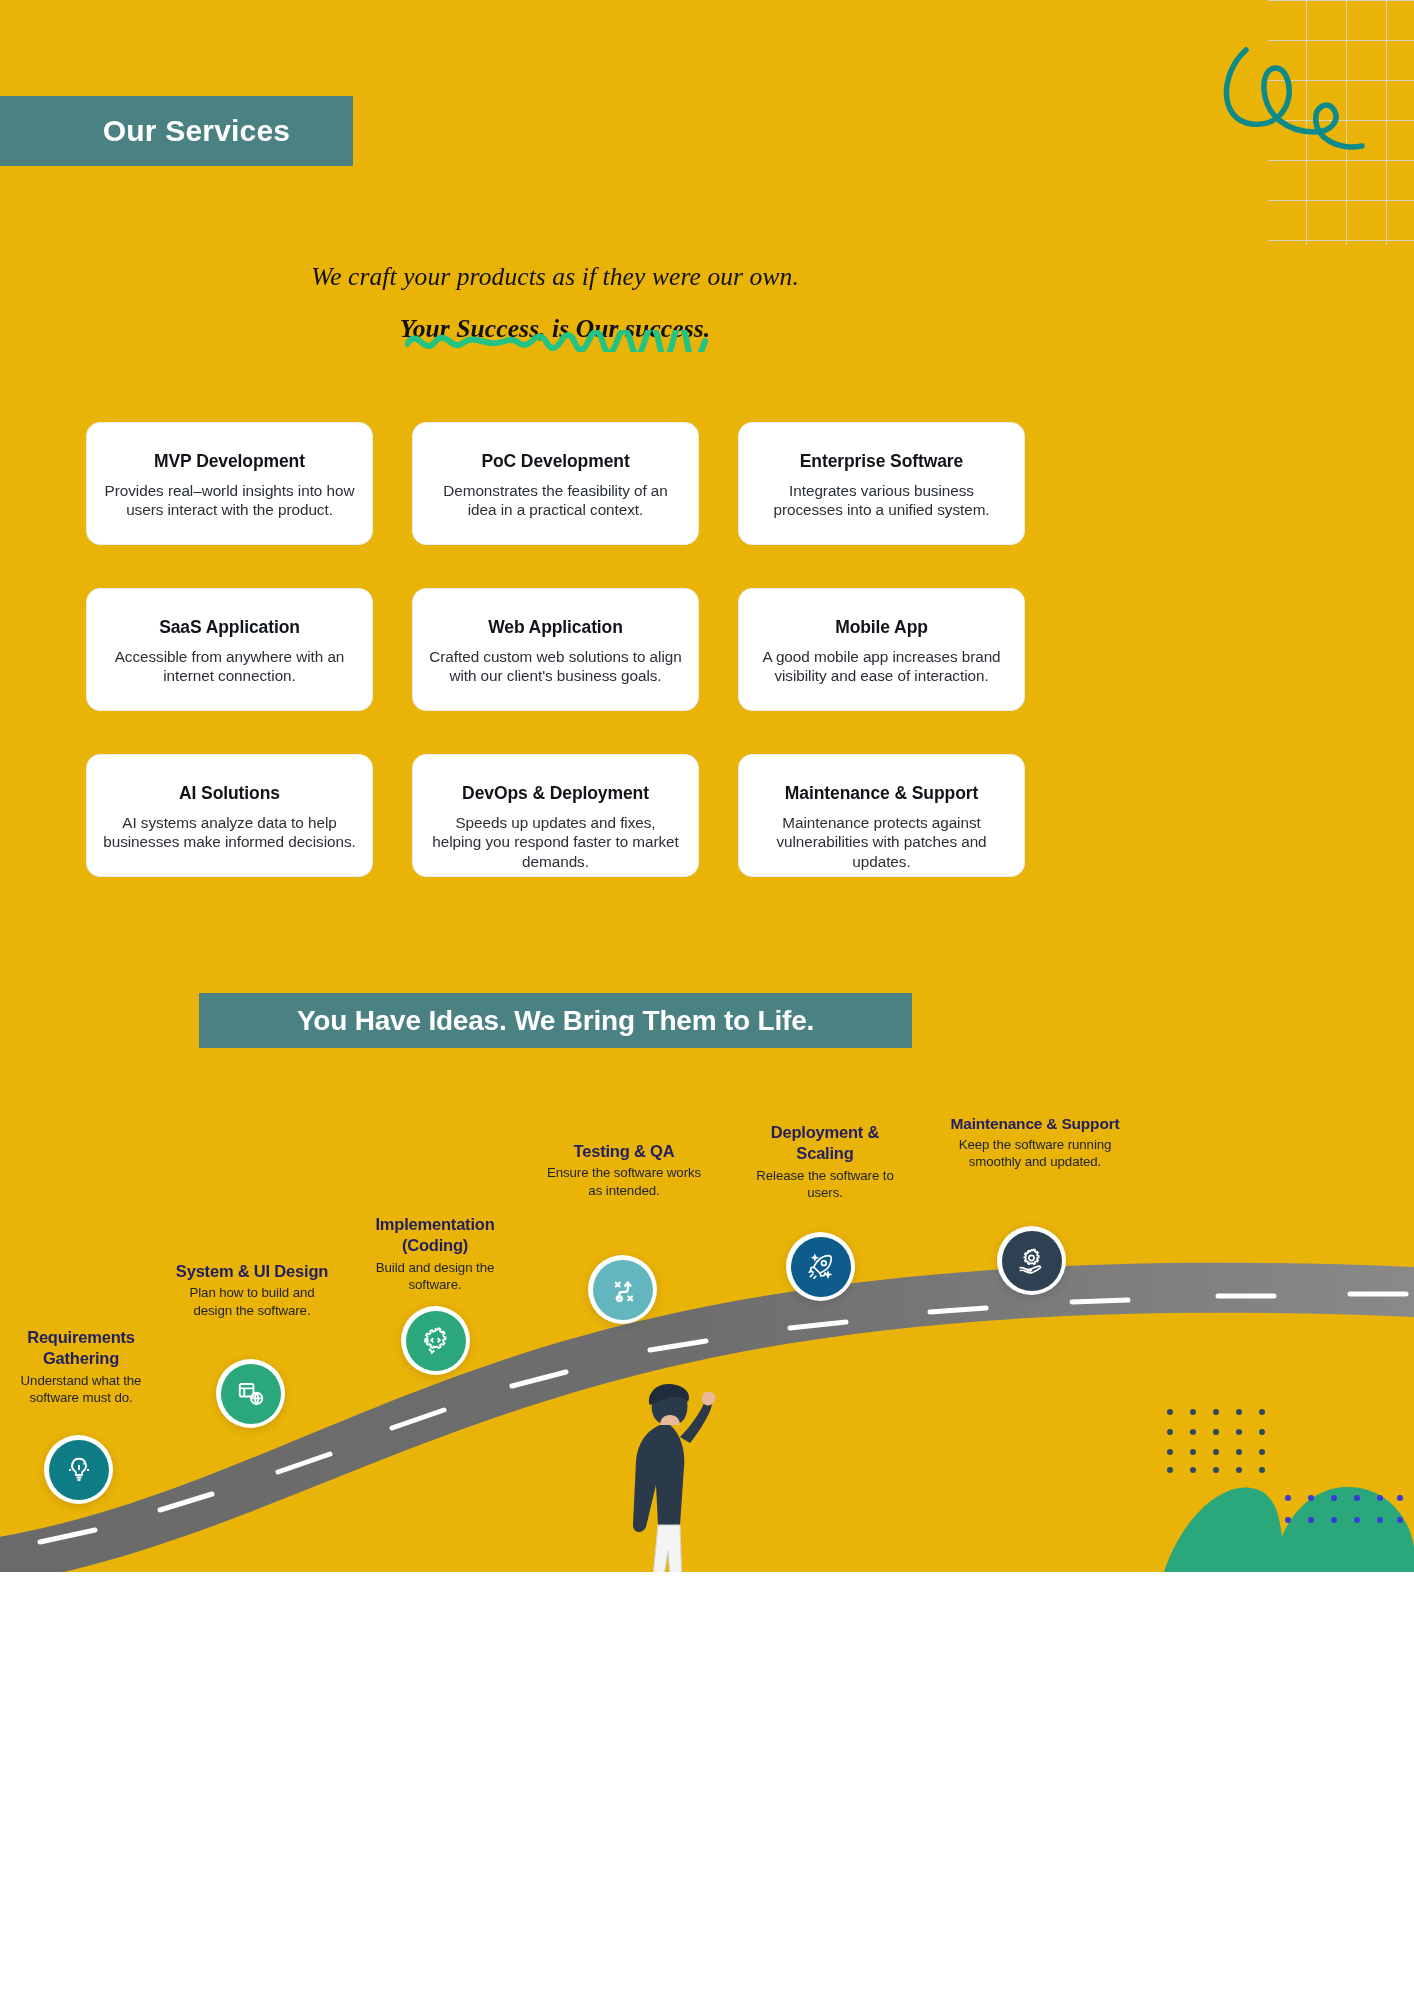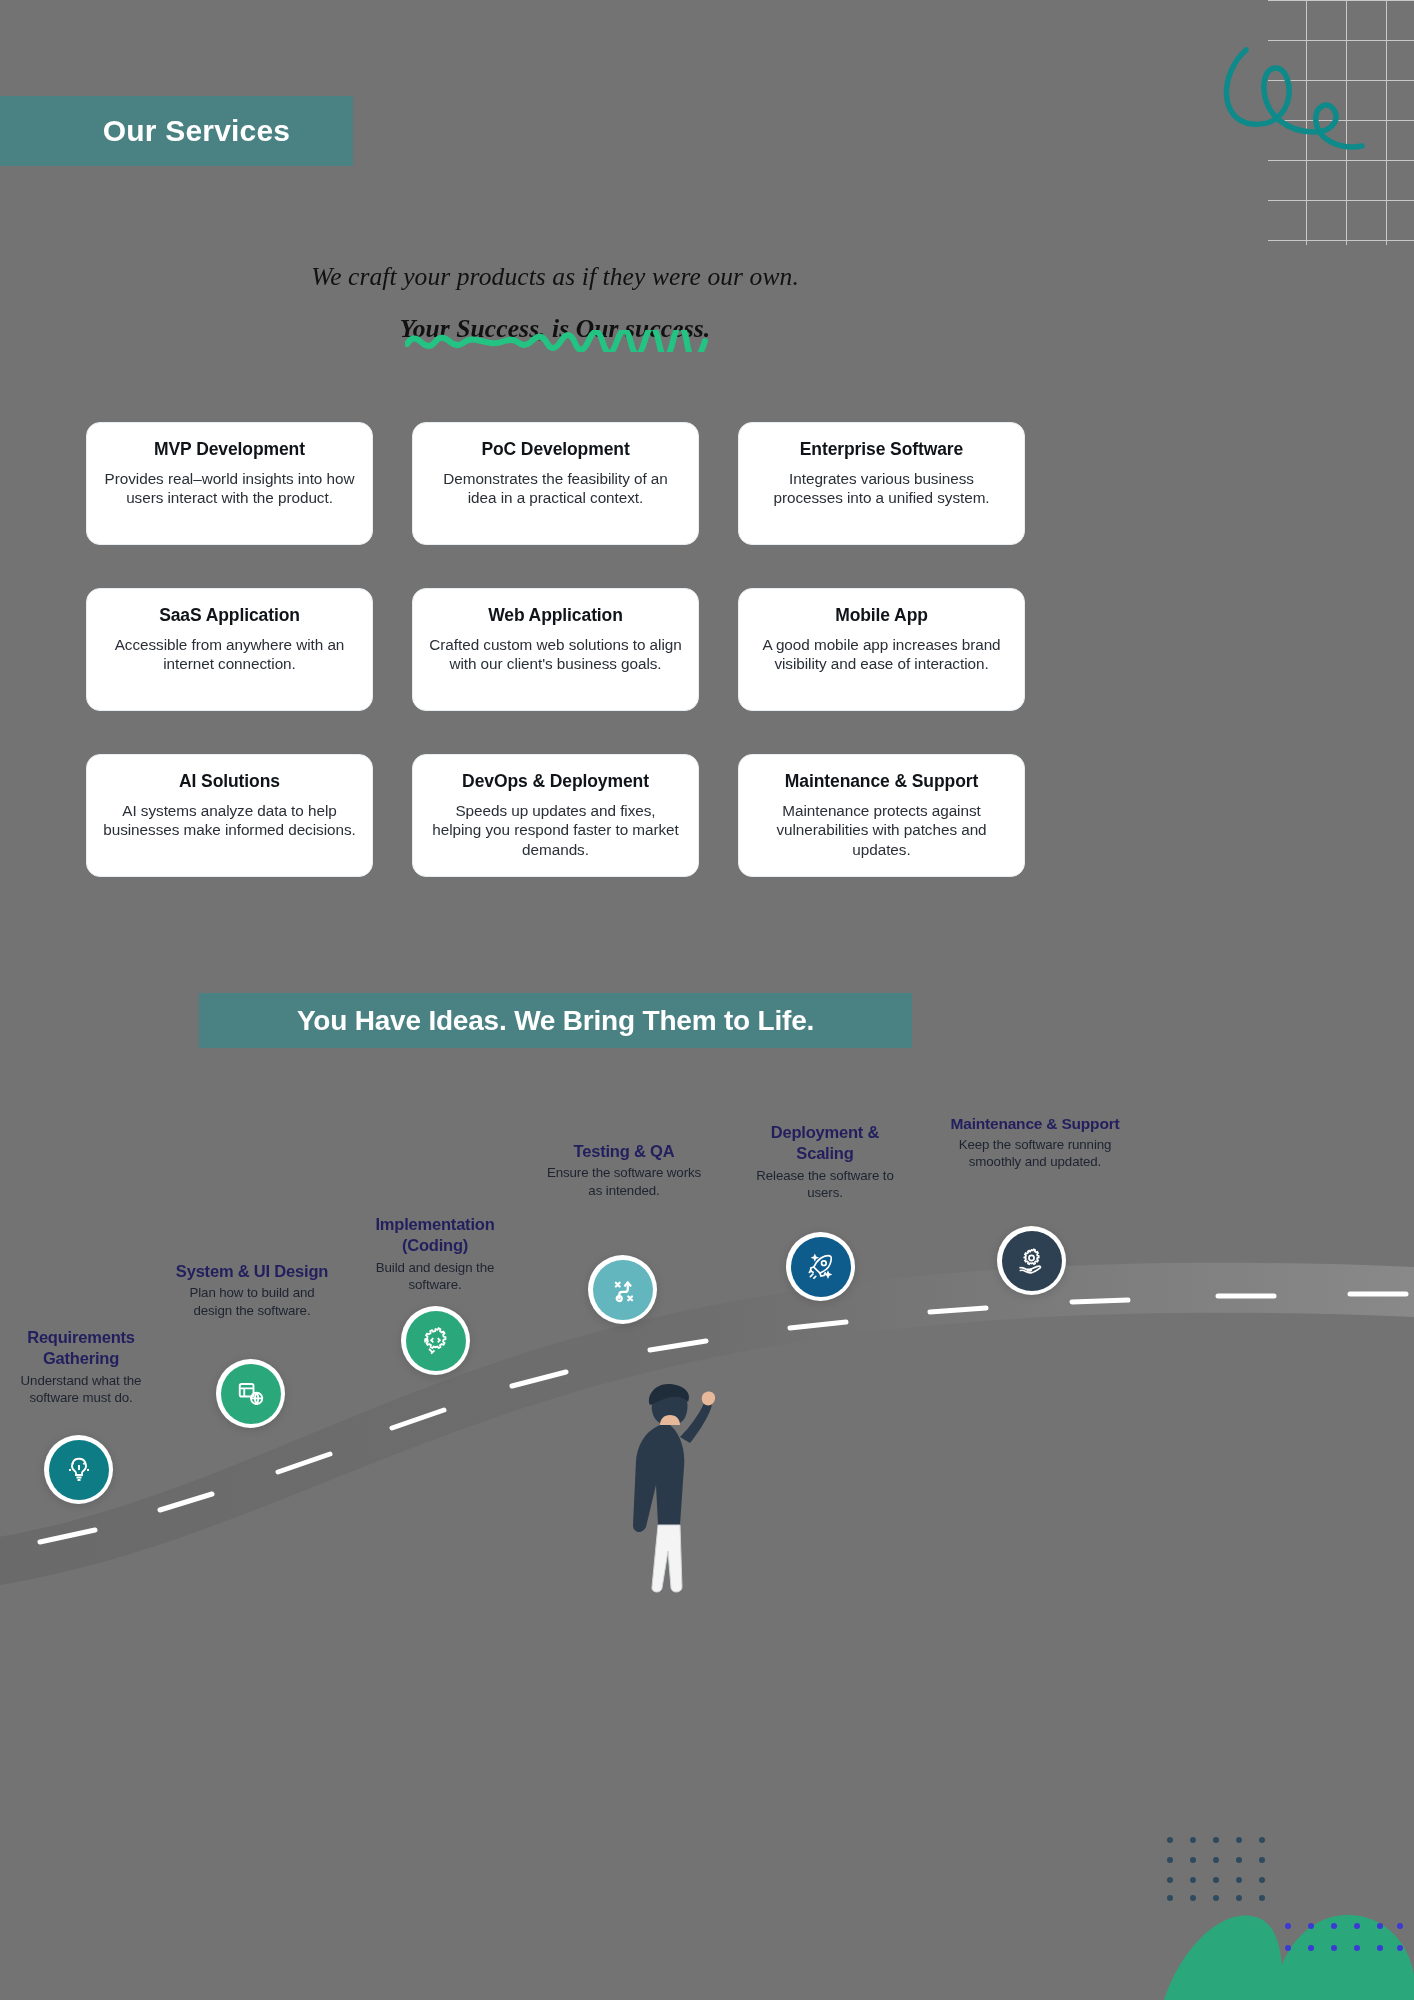--- a/index.html
+++ b/index.html
@@ -9,7 +9,7 @@
     font-family:"Liberation Sans", sans-serif;
     overflow:hidden;
   }
-  .page{ position:relative; width:1414px; height:2000px; background:#737373; overflow:hidden; }
+  .page{ position:relative; width:1414px; height:1572px; background:#eab308; overflow:hidden; }
 
   
   .corner-grid{

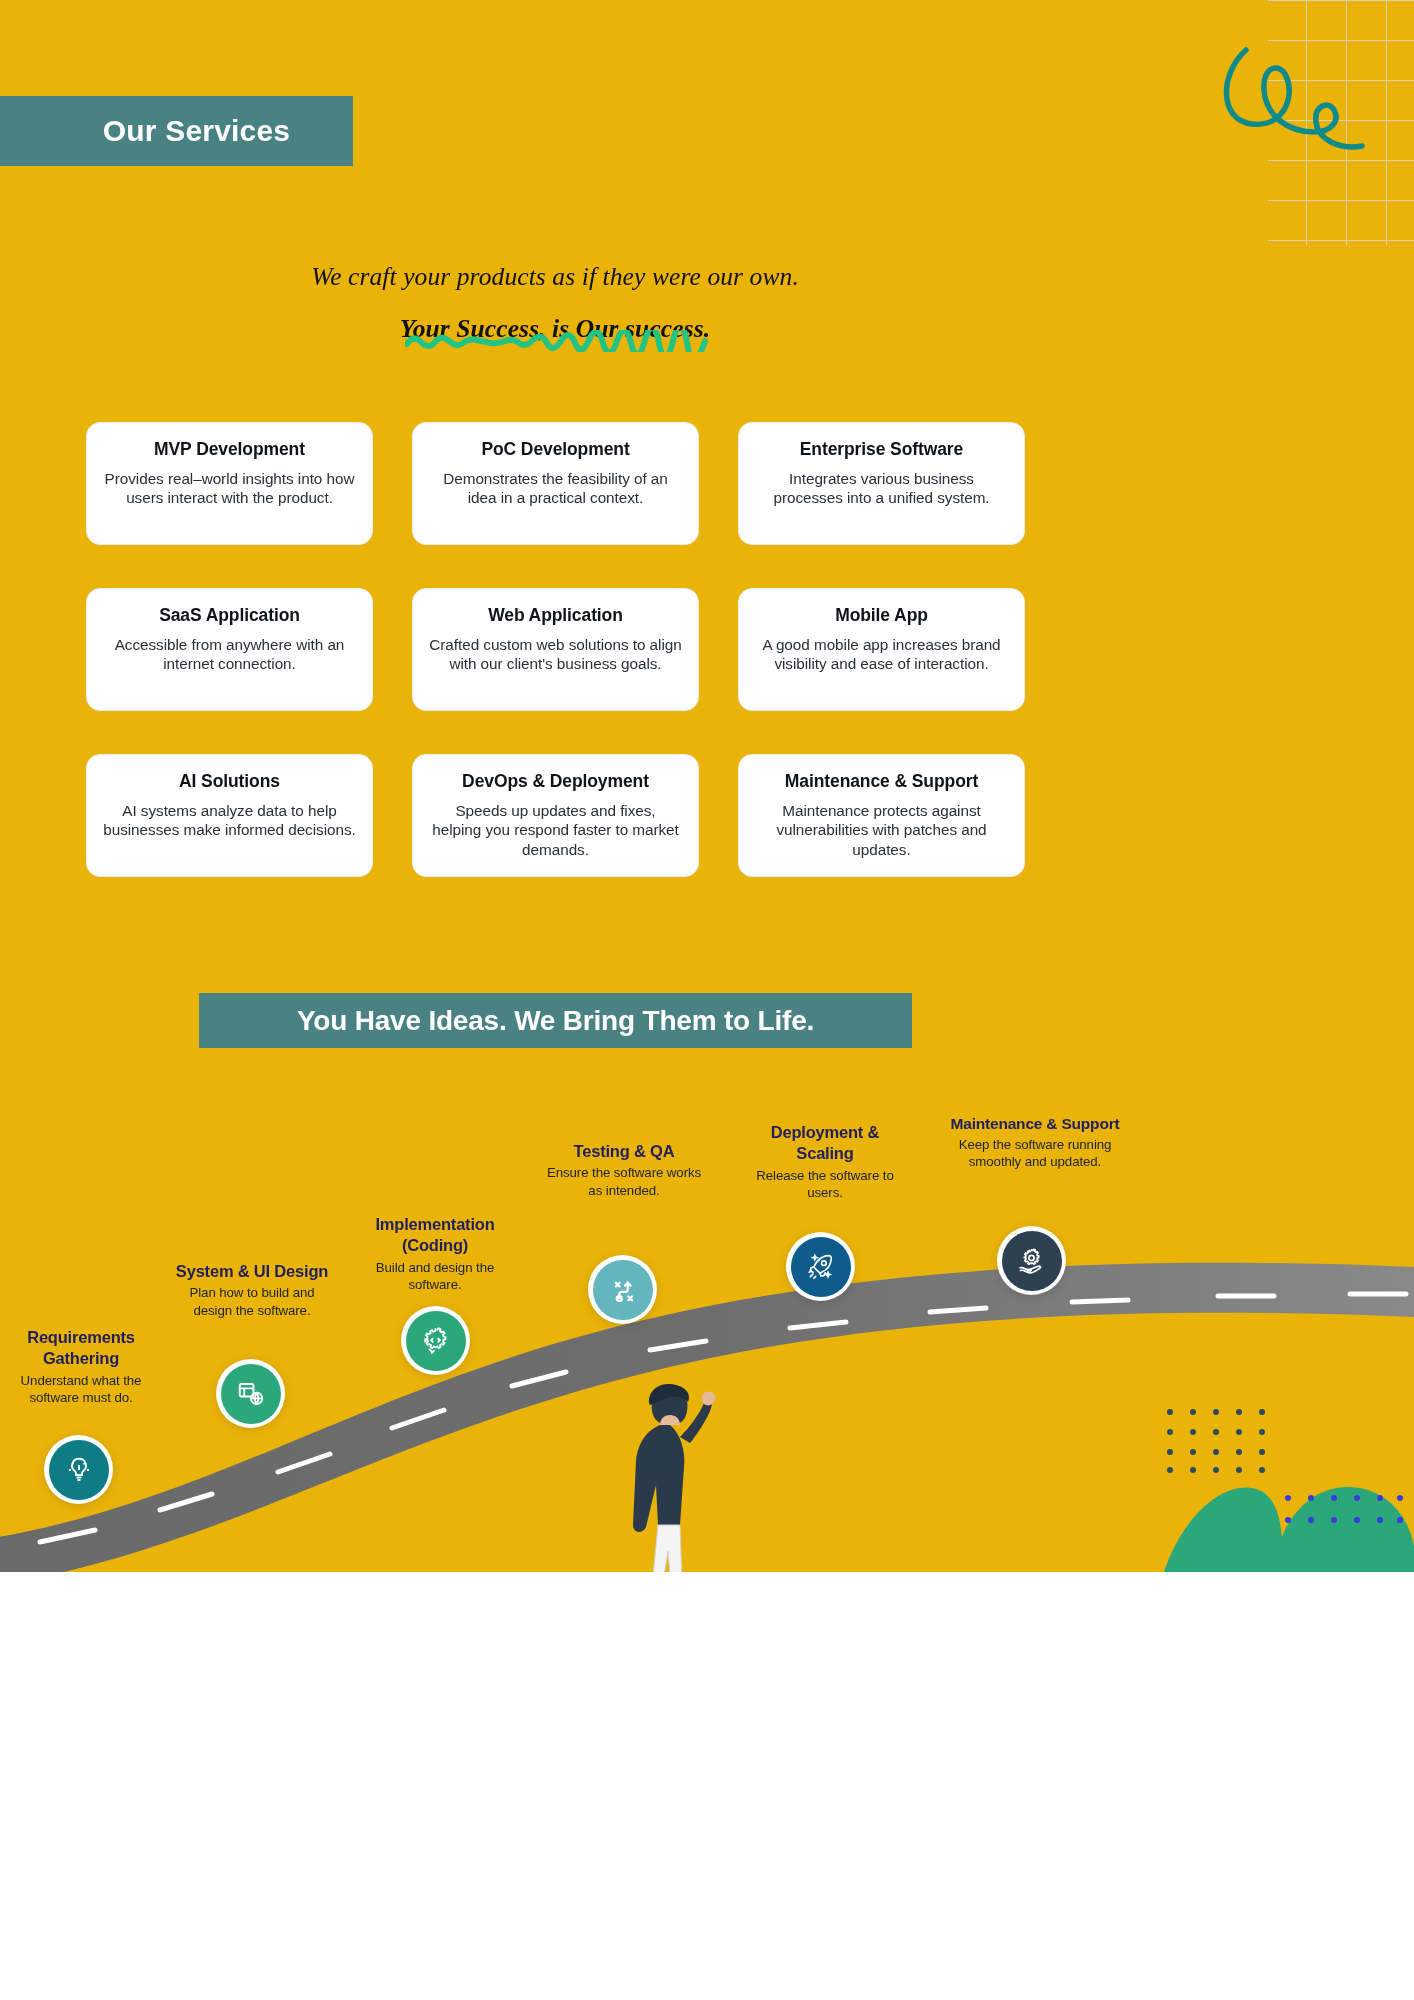--- a/index.html
+++ b/index.html
@@ -55,7 +55,7 @@
   }
   .card{
     height:123px; border:1.5px solid #e7edf1; border-radius:14px;
-    background:#fff; padding:16px 16px 0 16px; text-align:center;
+    background:#fff; padding:28px 16px 0 16px; text-align:center;
   }
   .card h3{
     font-size:17.5px; font-weight:bold; color:#101418; margin-bottom:9px;

